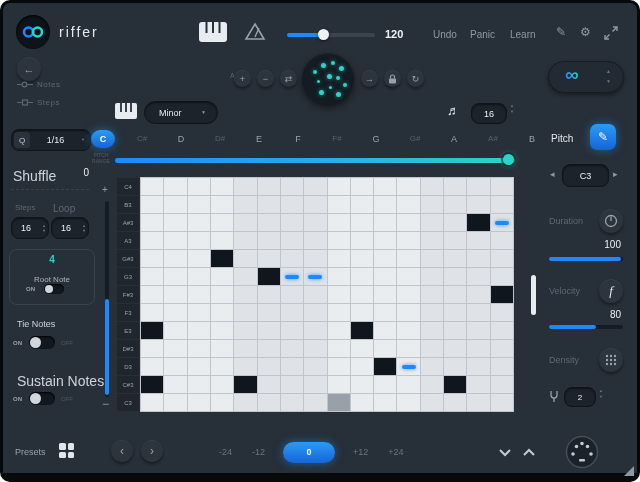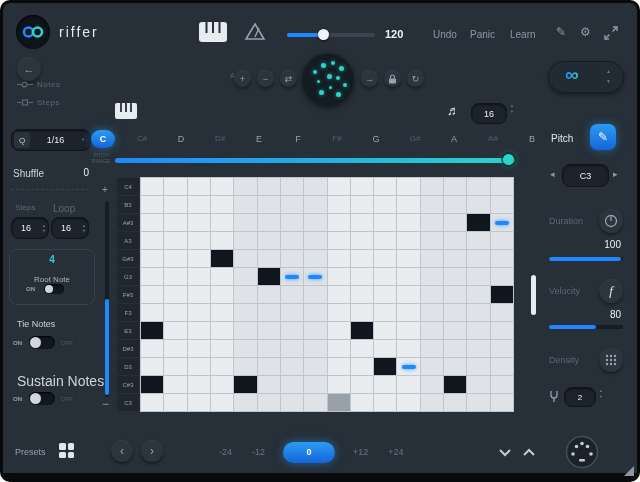--- a/index.html
+++ b/index.html
@@ -204,6 +204,10 @@
       <line x1="11" y1="0" x2="11" y2="9" stroke="#272f38" stroke-width="1.8"></line>
       <line x1="16" y1="0" x2="16" y2="9" stroke="#272f38" stroke-width="1.8"></line>
     </svg>
+  </div>
+  <div class="abs scale-select">
+    <span class="abs" style="left:14px;top:6px;font-size:9px;color:#e6ebf0;">Minor</span>
+    <span class="abs" style="left:56px;top:7px;font-size:5px;color:#8e99a5;">▼</span>
   </div>
   <div class="abs" style="left:444px;top:100px;font-size:13px;color:#e1e8ee;">♬</div>
   <div class="pillbox abs" style="left:468px;top:100px;width:34px;height:19px;justify-content:center;">

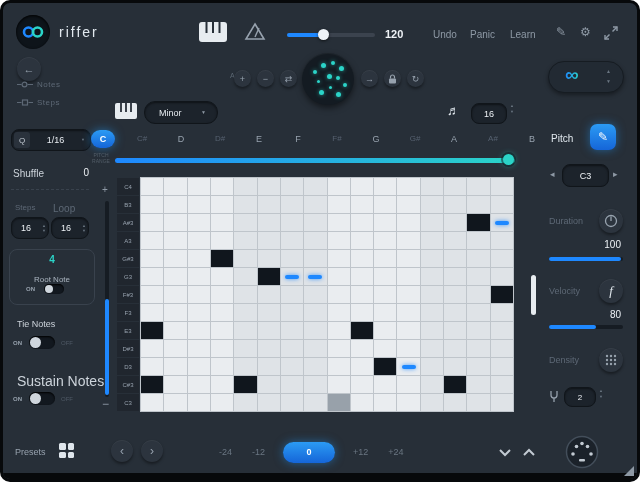--- a/index.html
+++ b/index.html
@@ -256,7 +256,7 @@
   <div class="abs" style="left:102px;top:296px;width:4px;height:96px;background:#1e88ff;border-radius:2px;"></div>
   <div class="abs" style="left:99px;top:394px;font-size:12px;color:#8e99a5;">−</div>
 
-  <div class="abs" style="left:10px;top:165px;font-size:10px;color:#cdd4db;">Shuffle</div>
+  <div class="abs" style="left:10px;top:165px;font-size:14px;color:#cdd4db;">Shuffle</div>
   <div class="abs" style="left:68px;top:164px;width:18px;text-align:right;font-size:10px;color:#eef2f6;">0</div>
   <div class="abs" style="left:8px;top:186px;width:78px;border-top:1px dashed #39424d;"></div>
 

